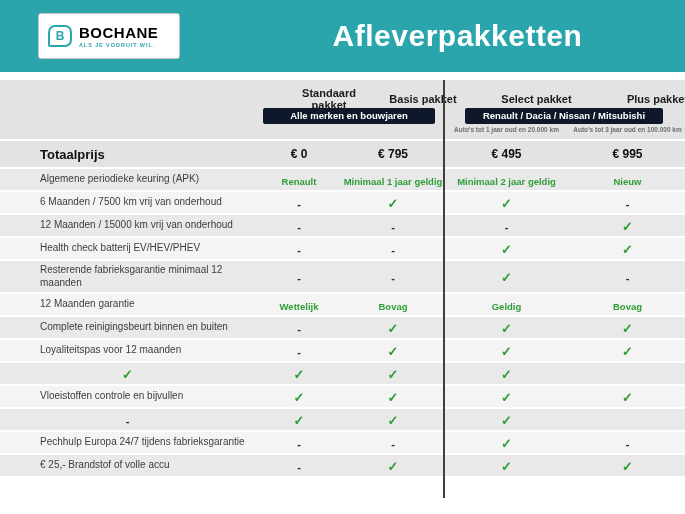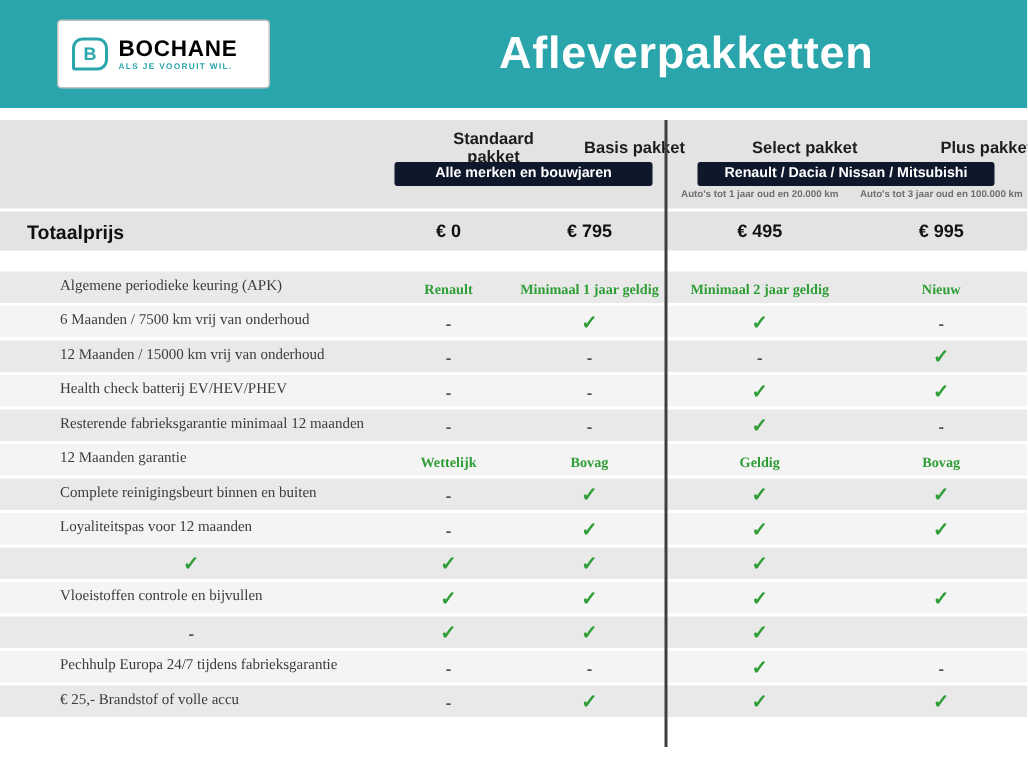--- a/index.html
+++ b/index.html
@@ -33,7 +33,7 @@
   .notes-row { height:12px; align-items:start; }
   .note { text-align:center; font-size:6.5px; font-weight:bold; color:#6e6e6e; padding-top:2px; }
   .totaal-row { height:28px; border-top:2px solid #fff; margin-top:3px; }
-  .totaal-label { font-size:13px; font-weight:bold; color:#101010; padding-left:18px; }
+  .totaal-label { font-size:13px; font-weight:bold; color:#101010; padding-left:40px; }
   .price { text-align:center; font-size:12px; font-weight:bold; color:#101010; }
 
   

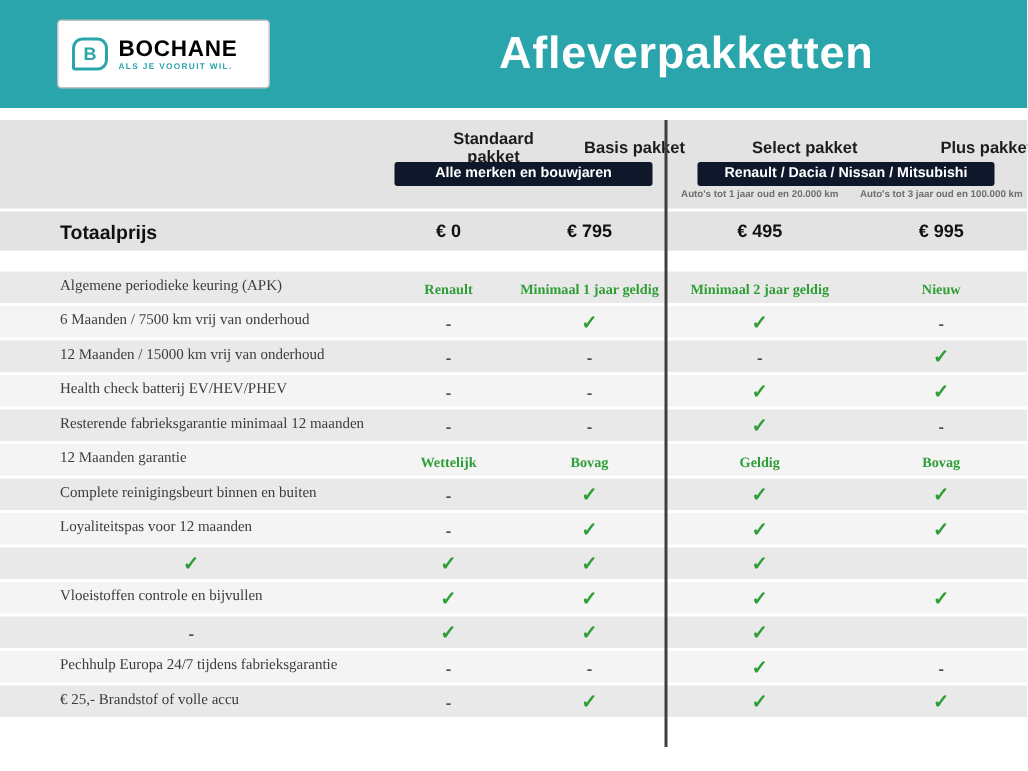--- a/index.html
+++ b/index.html
@@ -37,7 +37,7 @@
   .price { text-align:center; font-size:12px; font-weight:bold; color:#101010; }
 
   
-  .rows { margin-top:14px;font-family:Liberation Serif, serif; }
+  .rows { margin-top:2px; }
   .row { min-height:21px; margin-bottom:2px; }
   .row.shade-a { background:#E9E9E9; }
   .row.shade-b { background:#F4F4F4; }

